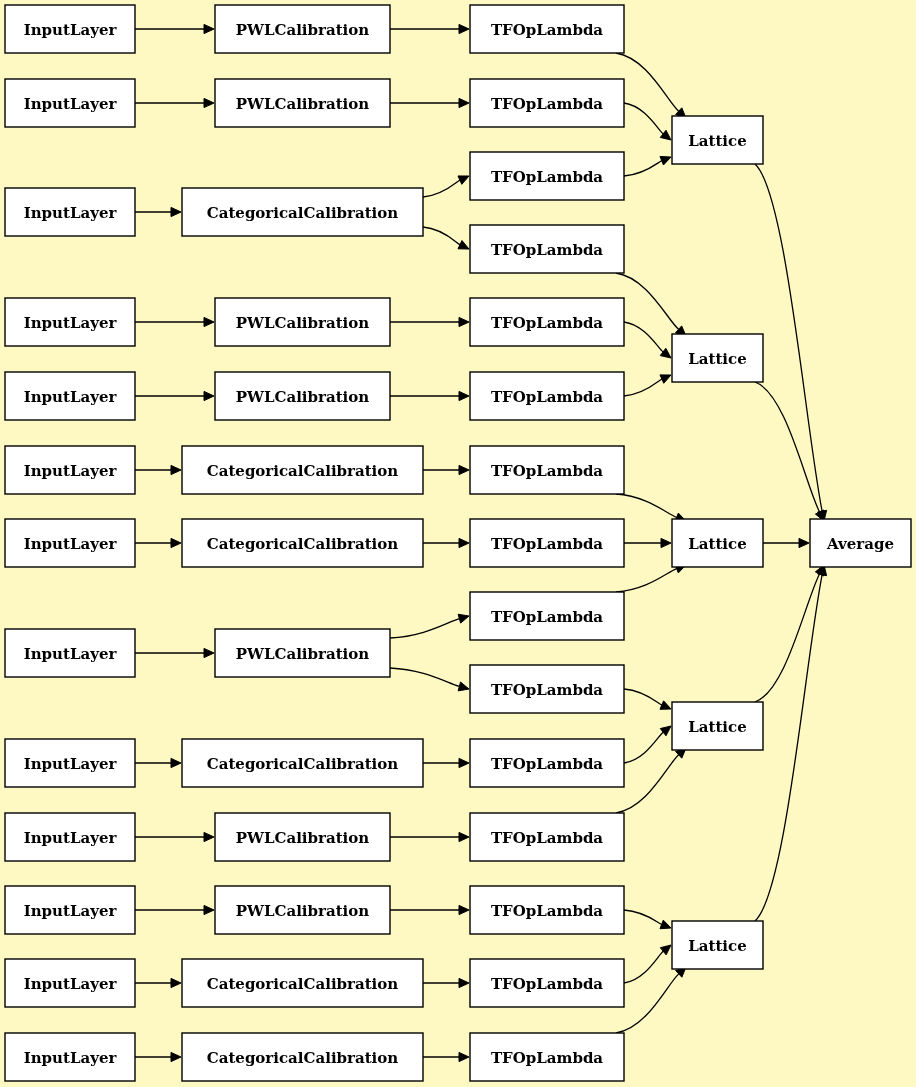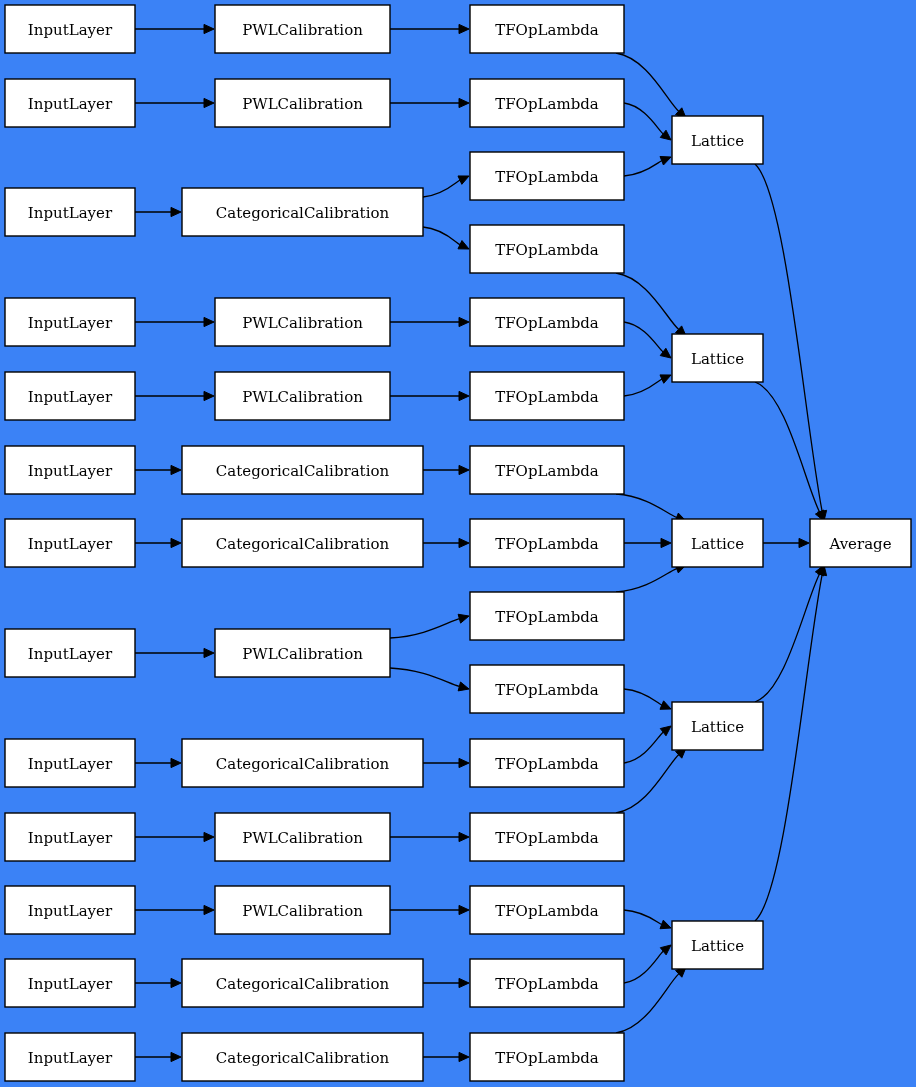--- a/index.html
+++ b/index.html
@@ -11,9 +11,10 @@
     position: relative;
     width: 916px;
     height: 1087px;
-    background: #3b82f6;
+    background: #fef9c3;
     font-family: "DejaVu Serif", "Liberation Serif", serif;
     overflow: hidden;
+    font-weight: bold;
   }
   svg#graph-svg {
     display: block;

